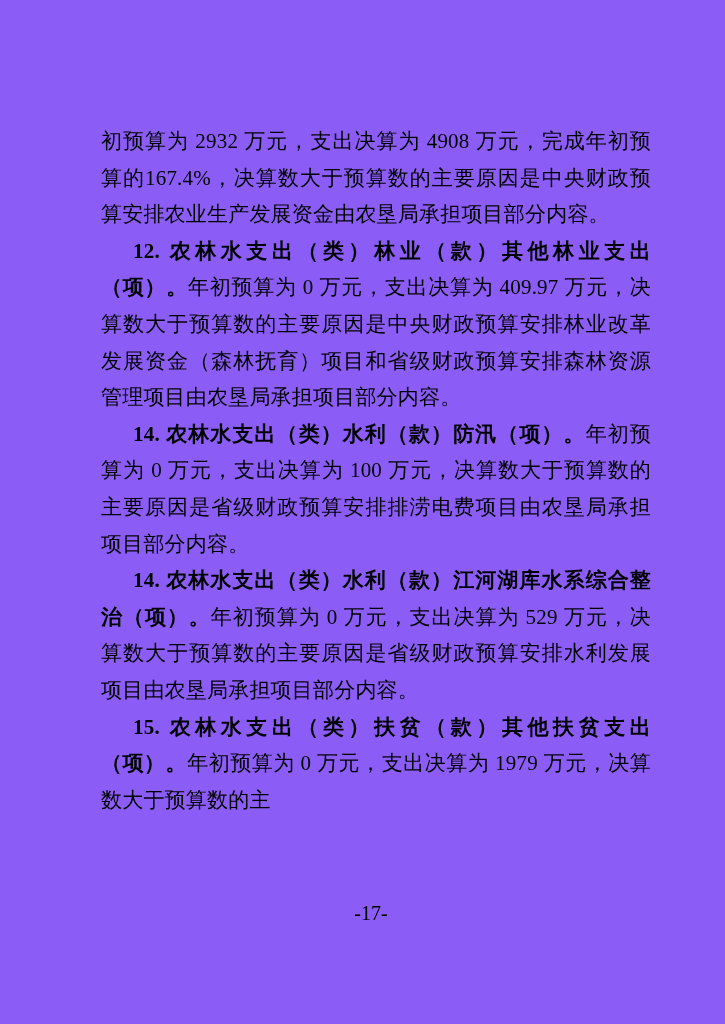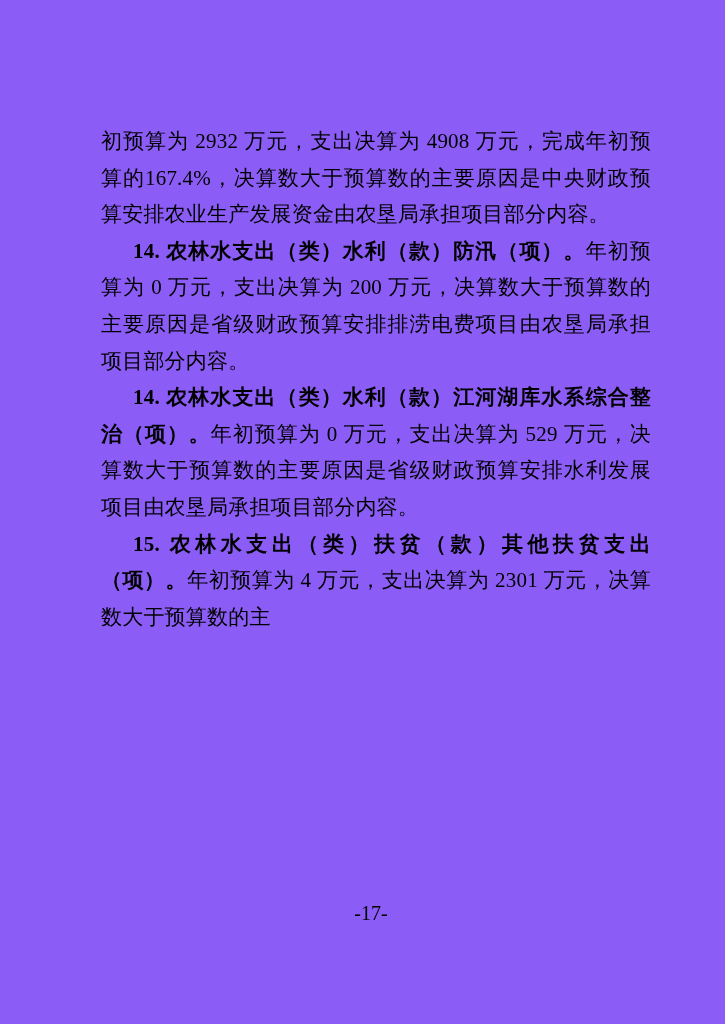--- a/index.html
+++ b/index.html
@@ -62,6 +62,7 @@
     <p><span class="body-text">初预算为 2932 万元，支出决算为 4908 万元，完成年初预算的167.4%，决算数大于预算数的主要原因是中央财政预算安排农业生产发展资金由农垦局承担项目部分内容。</span></p>
 
 
+    <p class="indent"><span class="heading">12. 农林水支出（类）林业（款）其他林业支出（项）。</span><span class="body-text">年初预算为 0 万元，支出决算为 409.97 万元，决算数大于预算数的主要原因是中央财政预算安排林业改革发展资金（森林抚育）项目和省级财政预算安排森林资源管理项目由农垦局承担项目部分内容。</span></p>
 
     <p class="indent"><span class="heading">14. 农林水支出（类）水利（款）防汛（项）。</span><span class="body-text">年初预算为 0 万元，支出决算为 200 万元，决算数大于预算数的主要原因是省级财政预算安排排涝电费项目由农垦局承担项目部分内容。</span></p>
 

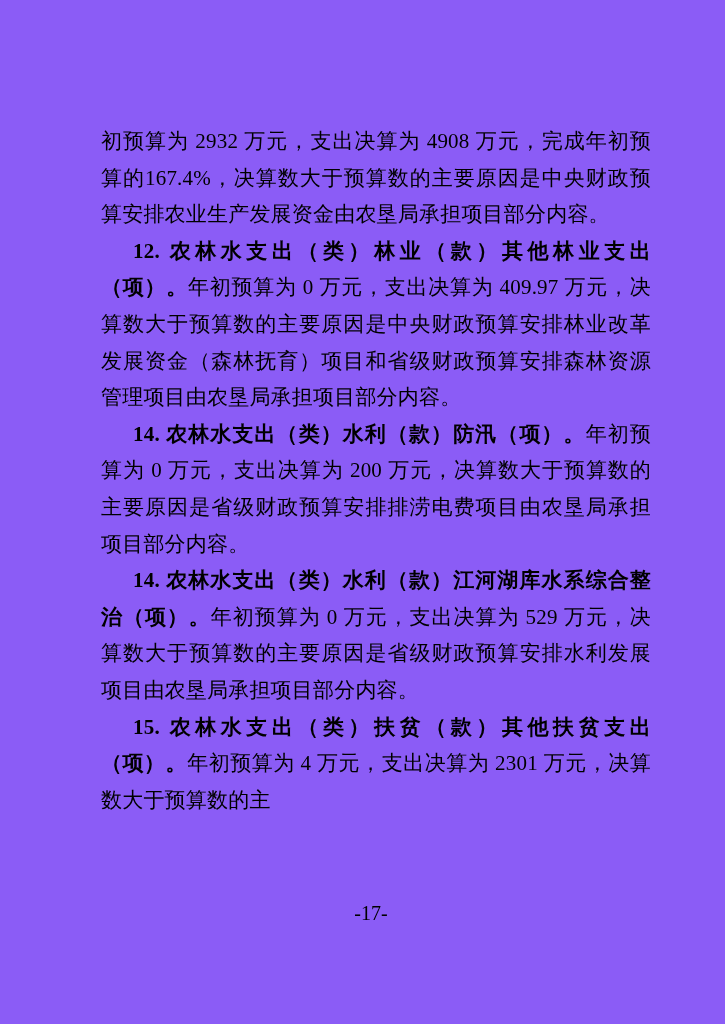--- a/index.html
+++ b/index.html
@@ -64,7 +64,7 @@
 
     <p class="indent"><span class="heading">12. 农林水支出（类）林业（款）其他林业支出（项）。</span><span class="body-text">年初预算为 0 万元，支出决算为 409.97 万元，决算数大于预算数的主要原因是中央财政预算安排林业改革发展资金（森林抚育）项目和省级财政预算安排森林资源管理项目由农垦局承担项目部分内容。</span></p>
 
-    <p class="indent"><span class="heading">14. 农林水支出（类）水利（款）防汛（项）。</span><span class="body-text">年初预算为 0 万元，支出决算为 200 万元，决算数大于预算数的主要原因是省级财政预算安排排涝电费项目由农垦局承担项目部分内容。</span></p>
+    <p class="indent"><span class="heading">14. 农林水支出（类）水利（款）防汛（项）。</span><span class="body-text">年初预算为 0 万元，支出决算为 100 万元，决算数大于预算数的主要原因是省级财政预算安排排涝电费项目由农垦局承担项目部分内容。</span></p>
 
     <p class="indent"><span class="heading">14. 农林水支出（类）水利（款）江河湖库水系综合整治（项）。</span><span class="body-text">年初预算为 0 万元，支出决算为 529 万元，决算数大于预算数的主要原因是省级财政预算安排水利发展项目由农垦局承担项目部分内容。</span></p>
 

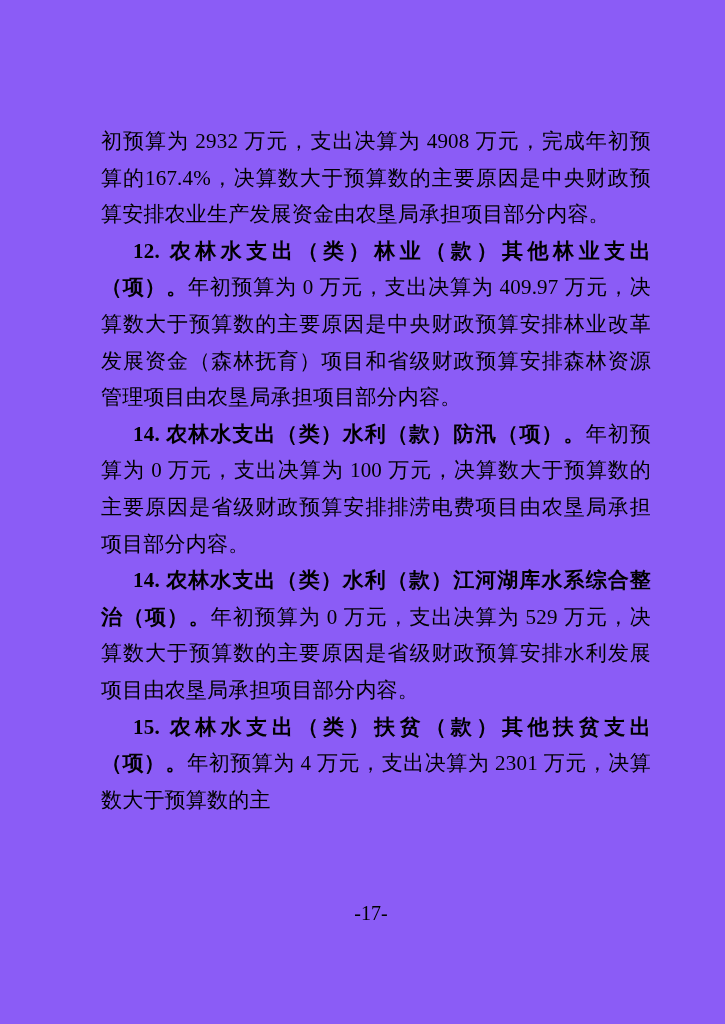--- a/index.html
+++ b/index.html
@@ -68,7 +68,7 @@
 
     <p class="indent"><span class="heading">14. 农林水支出（类）水利（款）江河湖库水系综合整治（项）。</span><span class="body-text">年初预算为 0 万元，支出决算为 529 万元，决算数大于预算数的主要原因是省级财政预算安排水利发展项目由农垦局承担项目部分内容。</span></p>
 
-    <p class="indent"><span class="heading">15. 农林水支出（类）扶贫（款）其他扶贫支出（项）。</span><span class="body-text">年初预算为 4 万元，支出决算为 2301 万元，决算数大于预算数的主</span></p>
+    <p class="indent"><span class="heading">15. 农林水支出（类）扶贫（款）其他扶贫支出（项）。</span><span class="body-text">年初预算为 0 万元，支出决算为 1979 万元，决算数大于预算数的主</span></p>
 
   </main>
 

